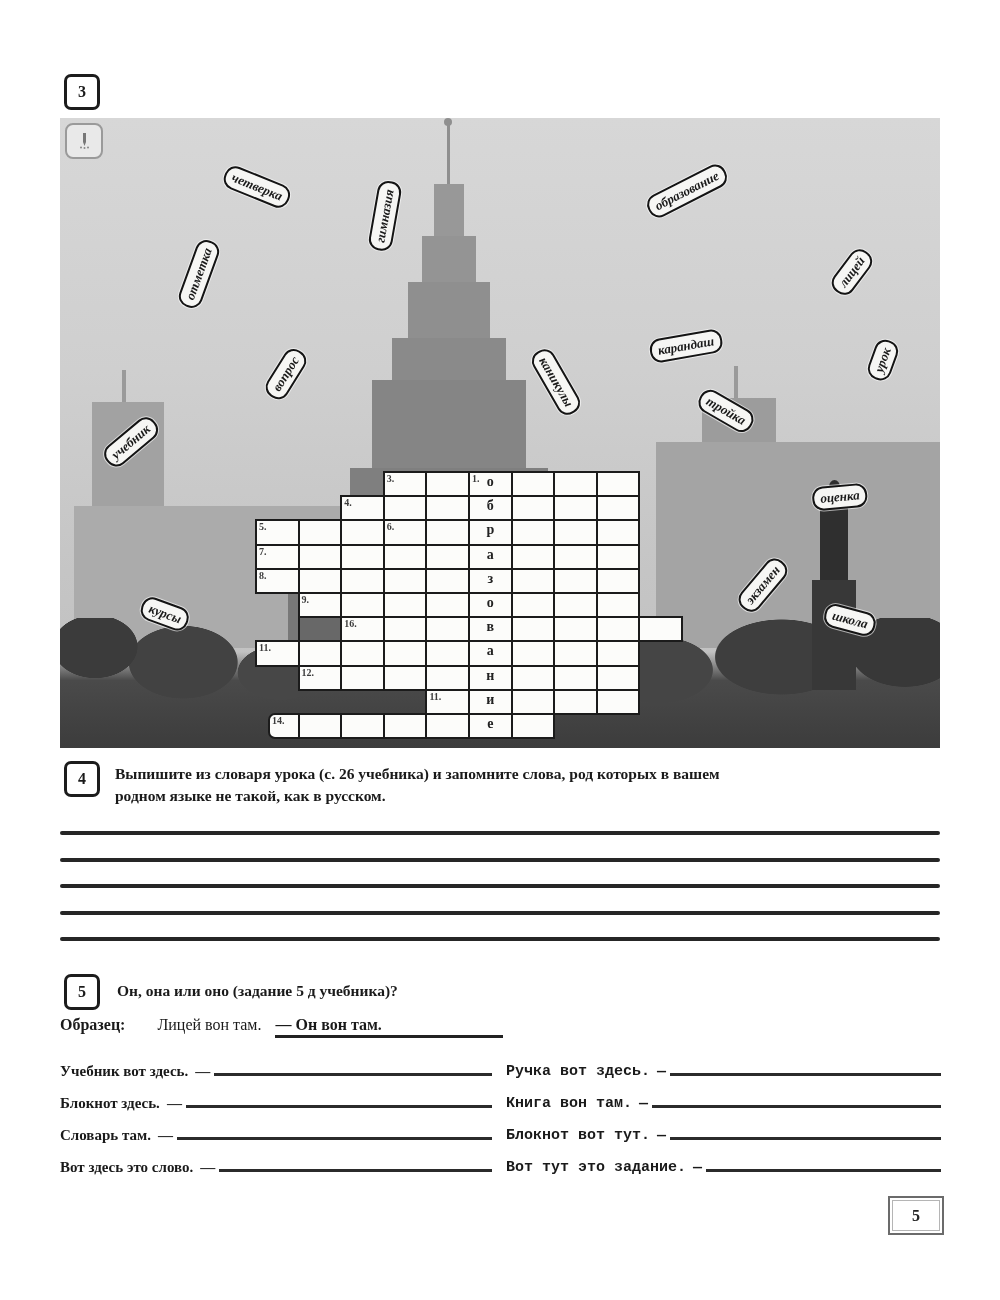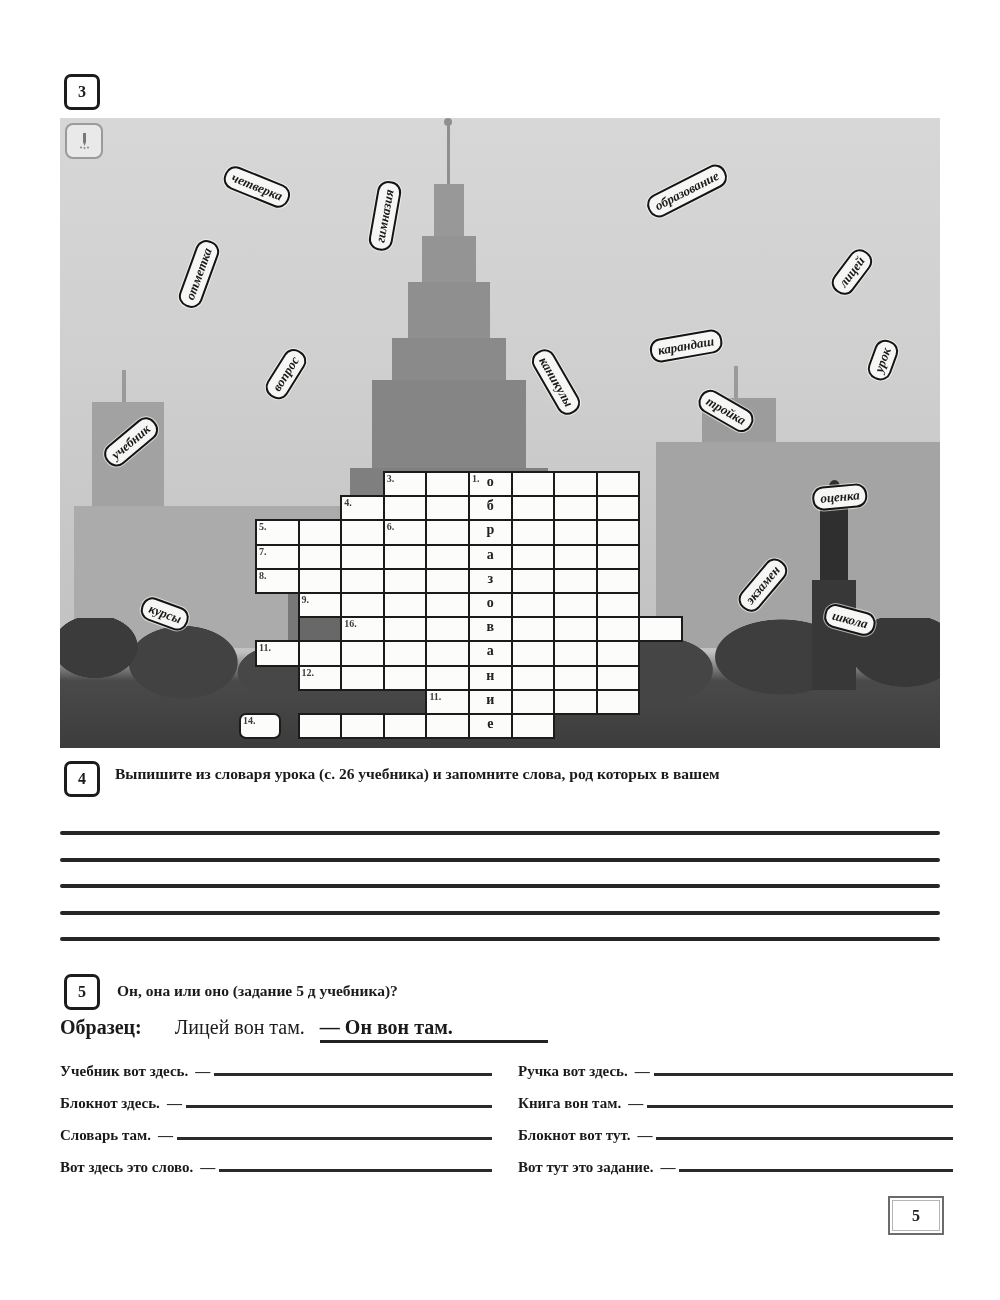--- a/index.html
+++ b/index.html
@@ -253,7 +253,7 @@
       <div class="cw-cell" style="left: 510.6px; top: 688.8px; width: 44.6px; height: 26.2px;"></div>
       <div class="cw-cell" style="left: 553.2px; top: 688.8px; width: 44.6px; height: 26.2px;"></div>
       <div class="cw-cell" style="left: 595.8px; top: 688.8px; width: 44.6px; height: 26.2px;"></div>
-      <div class="cw-cell" style="left: 239px; top: 713px; width: 42px; height: 26.2px; border-radius: 7px;">
+      <div class="cw-cell" style="left: 268px; top: 713px; width: 42px; height: 26.2px; border-radius: 7px;">
         <span class="cw-label">14.</span>
       </div>
       <div class="cw-cell" style="left: 297.6px; top: 713px; width: 44.6px; height: 26.2px;"></div>

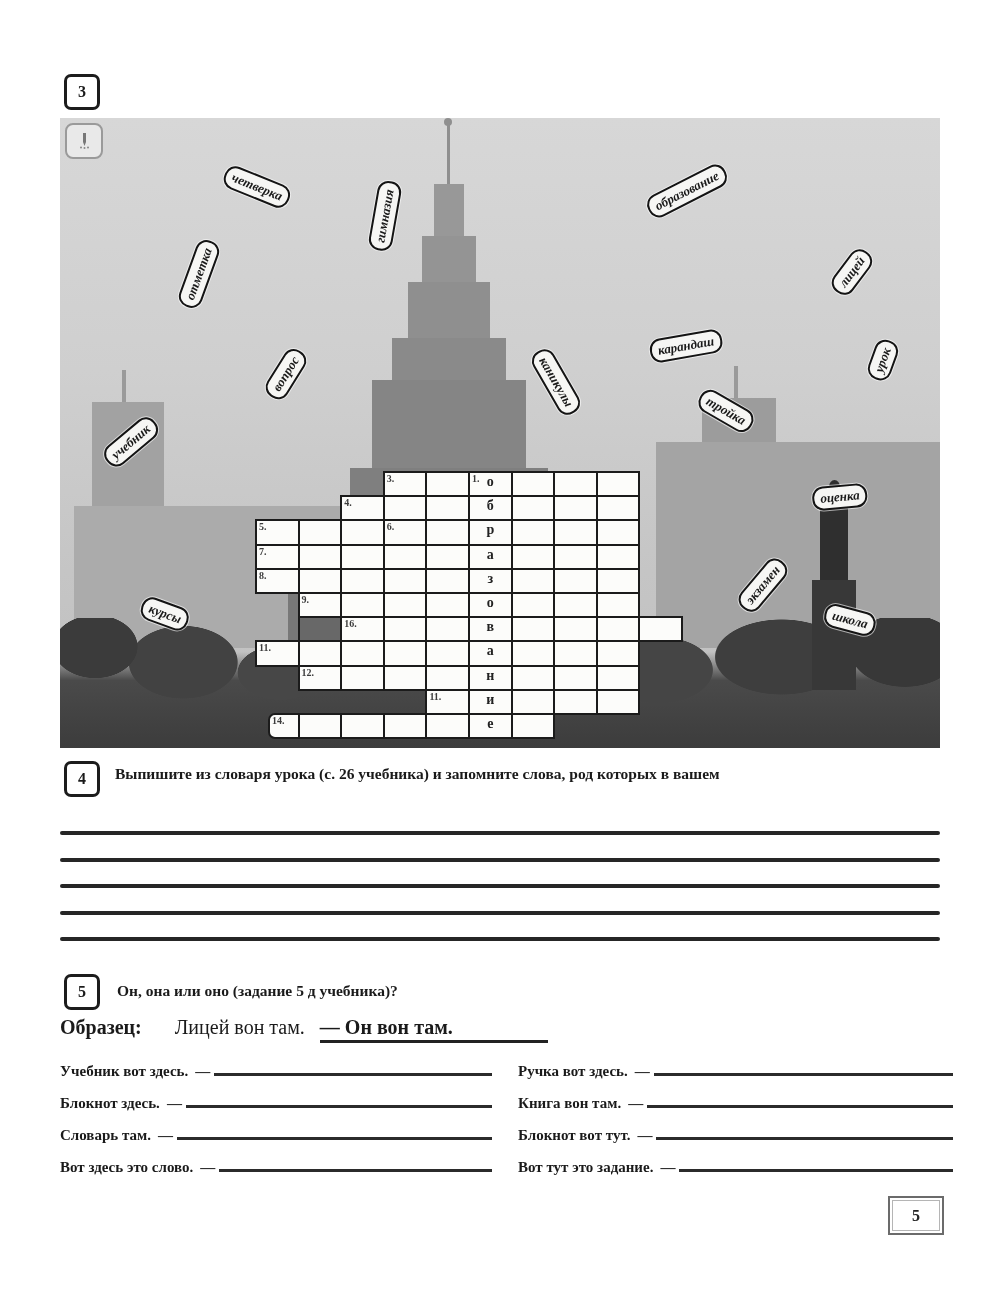--- a/index.html
+++ b/index.html
@@ -271,6 +271,7 @@
   </div>
   <div class="s4-text" id="s4-text">
       <span>Выпишите из словаря урока (с. 26 учебника) и запомните слова,  род которых в вашем</span>
+      <span>родном языке не такой, как в русском.</span>
     </div>
   <div id="rules-layer">
       <div class="rule" style="top: 831px;"></div>

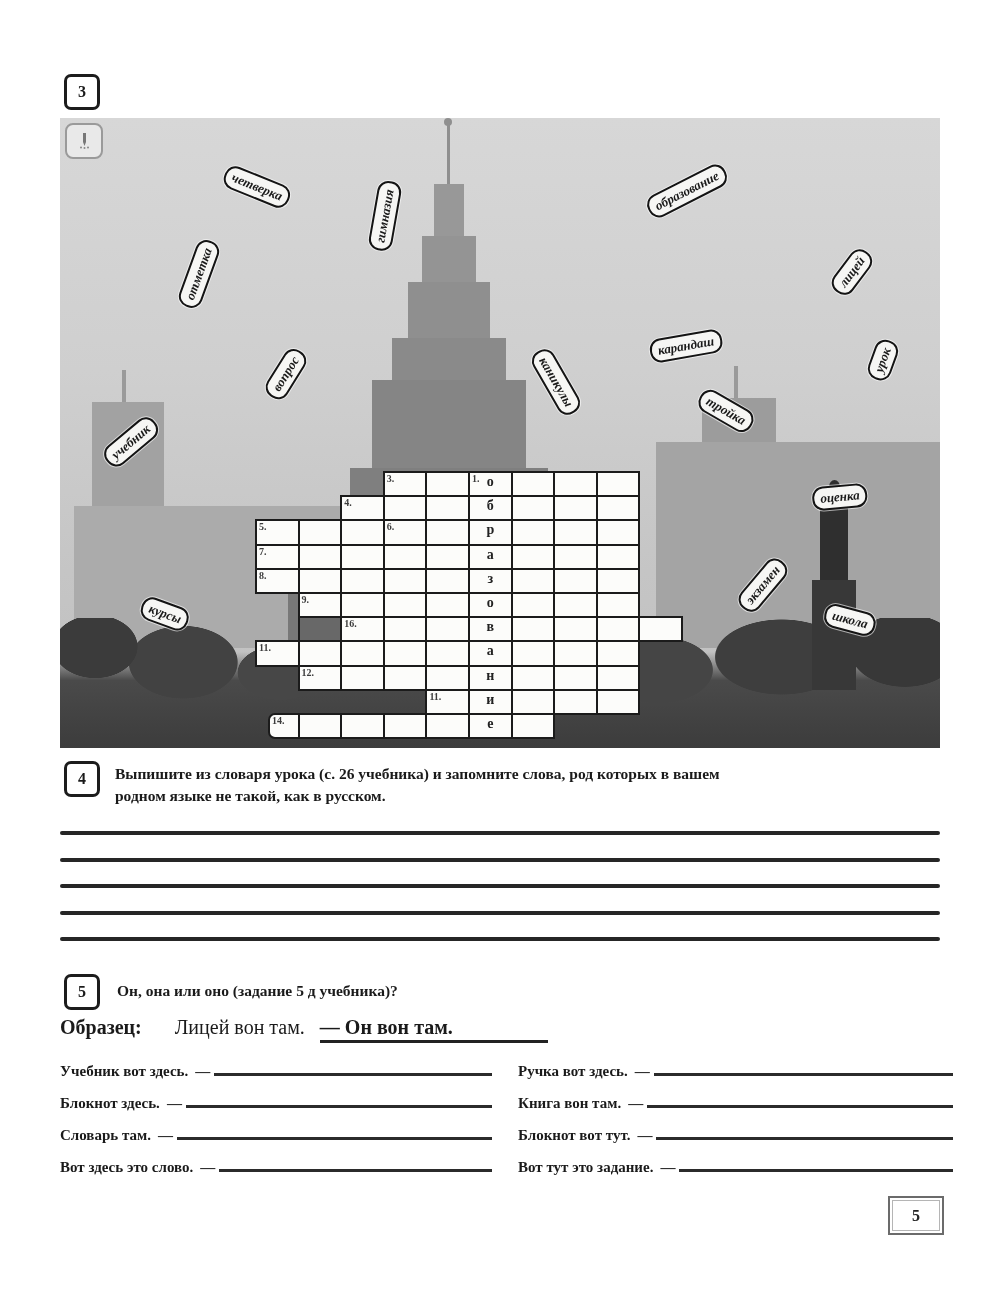--- a/index.html
+++ b/index.html
@@ -51,7 +51,7 @@
   .s4-text span{display:block;}
 
   
-  .example-row{position:absolute;left:60px;top:1016px;width:880px;font-size:20px;}
+  .example-row{position:absolute;left:60px;top:1016px;width:880px;font-size:16px;}
   .ex-label{font-weight:bold;margin-right:28px;}
   .ex-prompt{margin-right:10px;}
   .ex-answer{display:inline-block;font-weight:bold;border-bottom:3px solid #222;min-width:228px;padding-bottom:1px;}

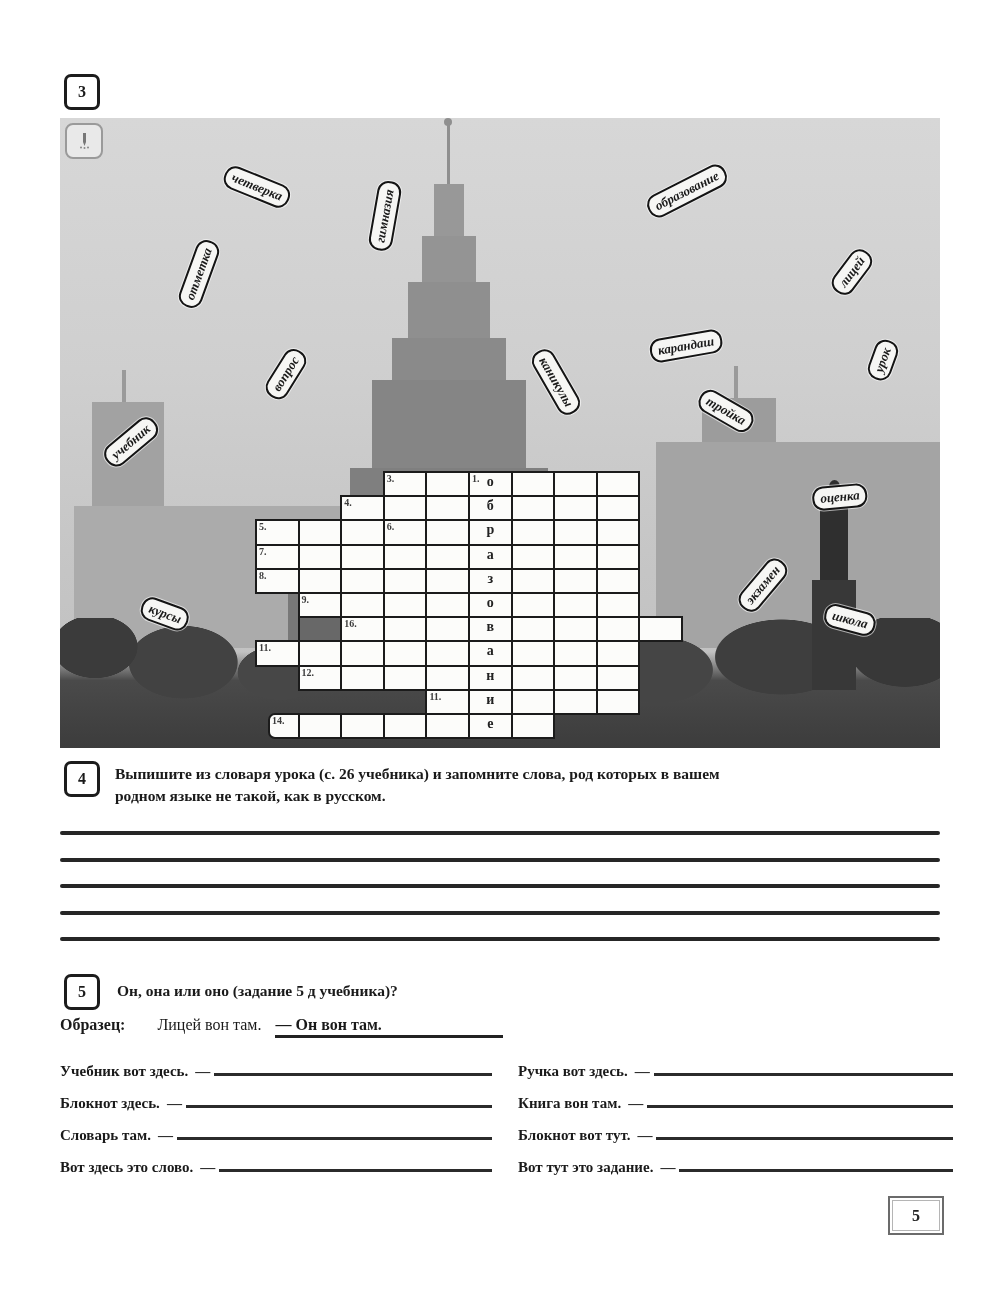--- a/index.html
+++ b/index.html
@@ -57,7 +57,7 @@
   .ex-answer{display:inline-block;font-weight:bold;border-bottom:3px solid #222;min-width:228px;padding-bottom:1px;}
   .s5-col{position:absolute;top:1048px;display:flex;flex-direction:column;}
   .s5-col.left{left:60px;width:432px;}
-  .s5-col.right{left:518px;width:435px;}
+  .s5-col.right{left:506px;width:435px;font-family:Liberation Mono, monospace;}
   .s5-item{display:flex;align-items:flex-end;height:32px;font-weight:bold;font-size:15px;white-space:nowrap;}
   .s5-dash{margin:0 4px 0 7px;}
   .s5-line{flex:1;border-bottom:3px solid #2b2b2b;margin-bottom:4px;}

